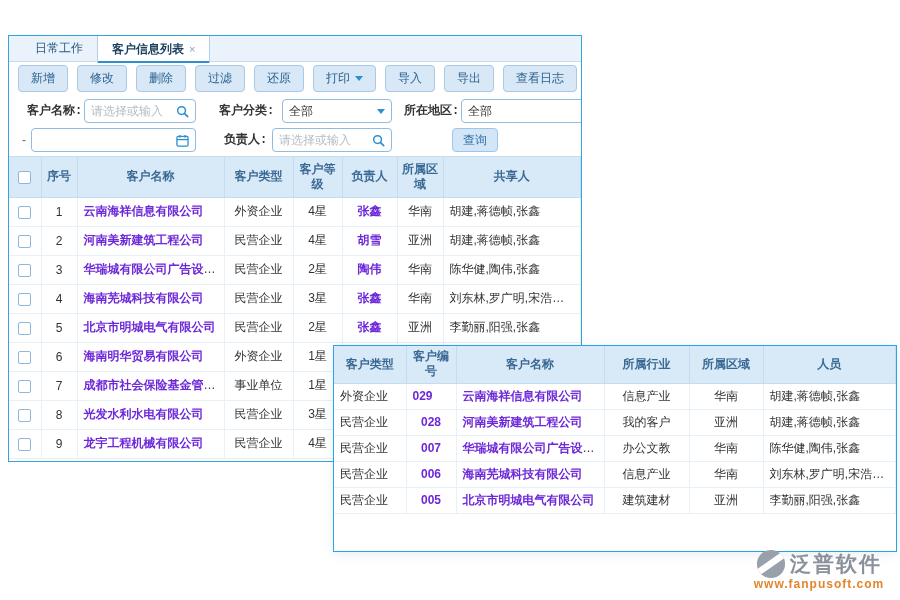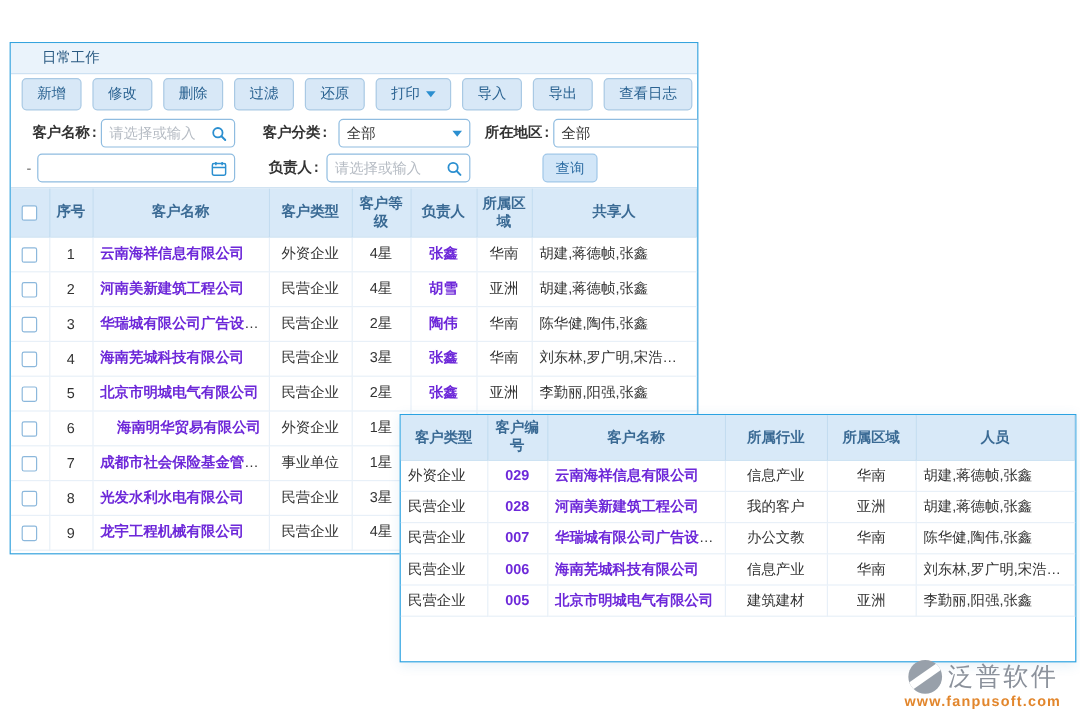--- a/index.html
+++ b/index.html
@@ -73,6 +73,9 @@
   <div class="tab-strip">
     <div class="tab">
       <span>日常工作</span>
+    </div>
+    <div class="tab active">
+      <span>客户信息列表</span><span class="close">×</span>
     </div>
   </div>
 

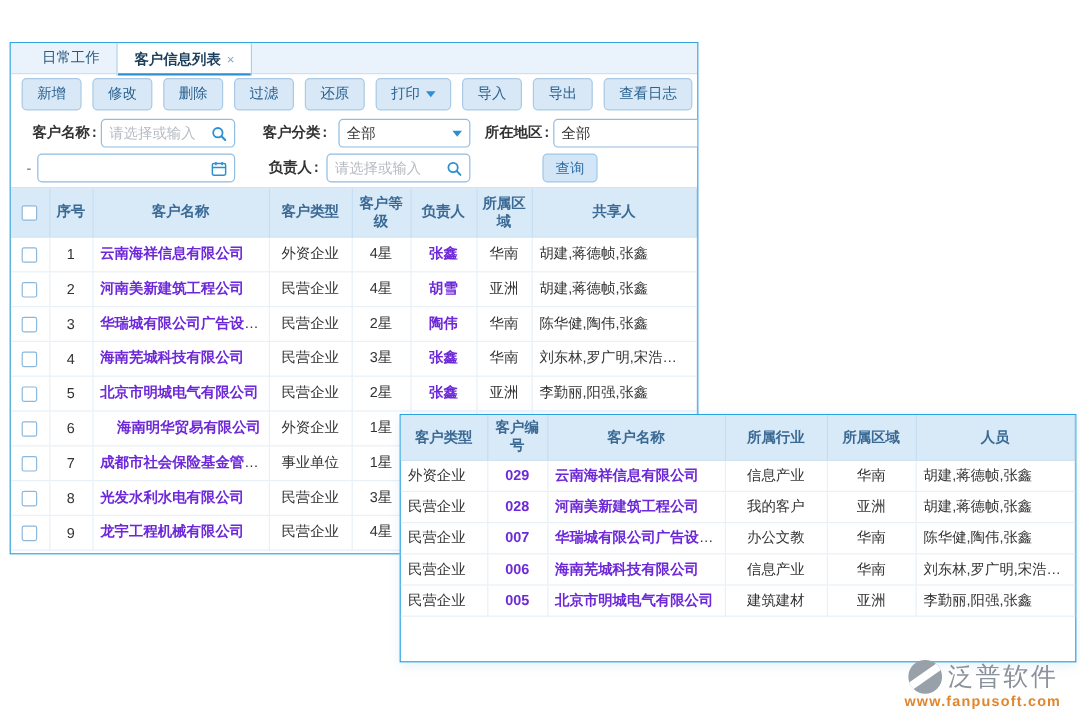--- a/index.html
+++ b/index.html
@@ -229,7 +229,7 @@
         <tr>
           <td style="text-align: center;"><span class="cb"></span></td>
           <td style="text-align: center;">6</td>
-          <td style="text-align: right; margin-left: 37px;"><span class="lnk">海南明华贸易有限公司</span></td>
+          <td style="text-align: left; margin-left: 37px;"><span class="lnk">海南明华贸易有限公司</span></td>
           <td style="text-align: center;">外资企业</td>
           <td style="text-align: center;">1星</td>
           <td style="text-align: center;"></td>

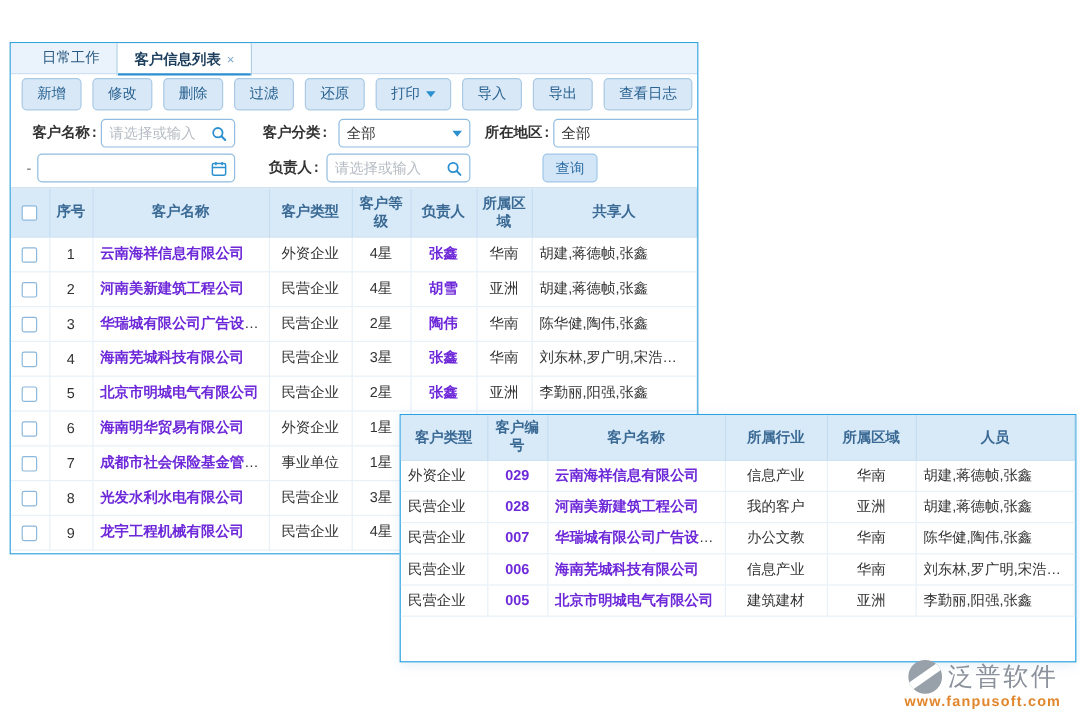--- a/index.html
+++ b/index.html
@@ -293,7 +293,7 @@
     <tbody>
     <tr>
           <td style="text-align: left;">外资企业</td>
-          <td style="text-align: center;"><span class="lnk">029</span></td>
+          <td style=""><span class="lnk">029</span></td>
           <td style="text-align: left;"><span class="lnk">云南海祥信息有限公司</span></td>
           <td style="text-align: center;">信息产业</td>
           <td style="text-align: center;">华南</td>

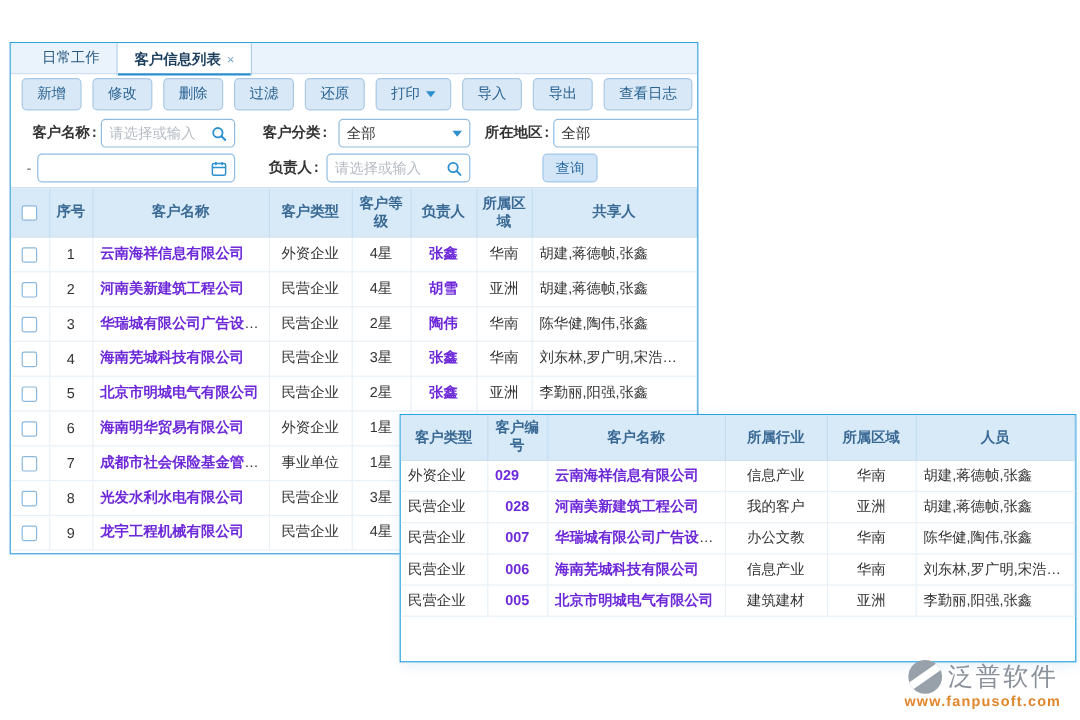--- a/index.html
+++ b/index.html
@@ -62,7 +62,7 @@
   .logo { position:absolute; left:740px; top:549px; width:158px; display:flex;
     flex-direction:column; align-items:center; z-index:20; }
   .logo-row { display:flex; align-items:center; gap:4px; }
-  .logo-name { font-size:21px; font-weight:normal; color:#8b919b; letter-spacing:2px; }
+  .logo-name { font-size:21px; font-weight:bold; color:#8b919b; letter-spacing:2px; }
   .logo-url { font-size:12px; font-weight:bold; color:#e2862c; letter-spacing:1px; margin-top:-2px; }
 </style>
 </head>

